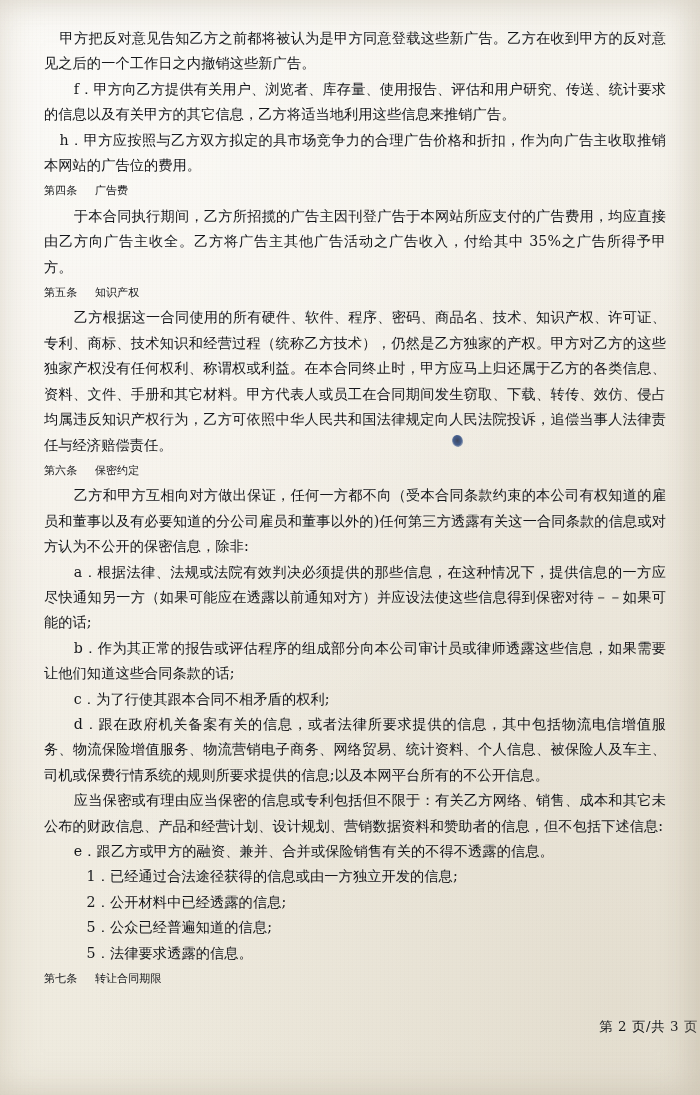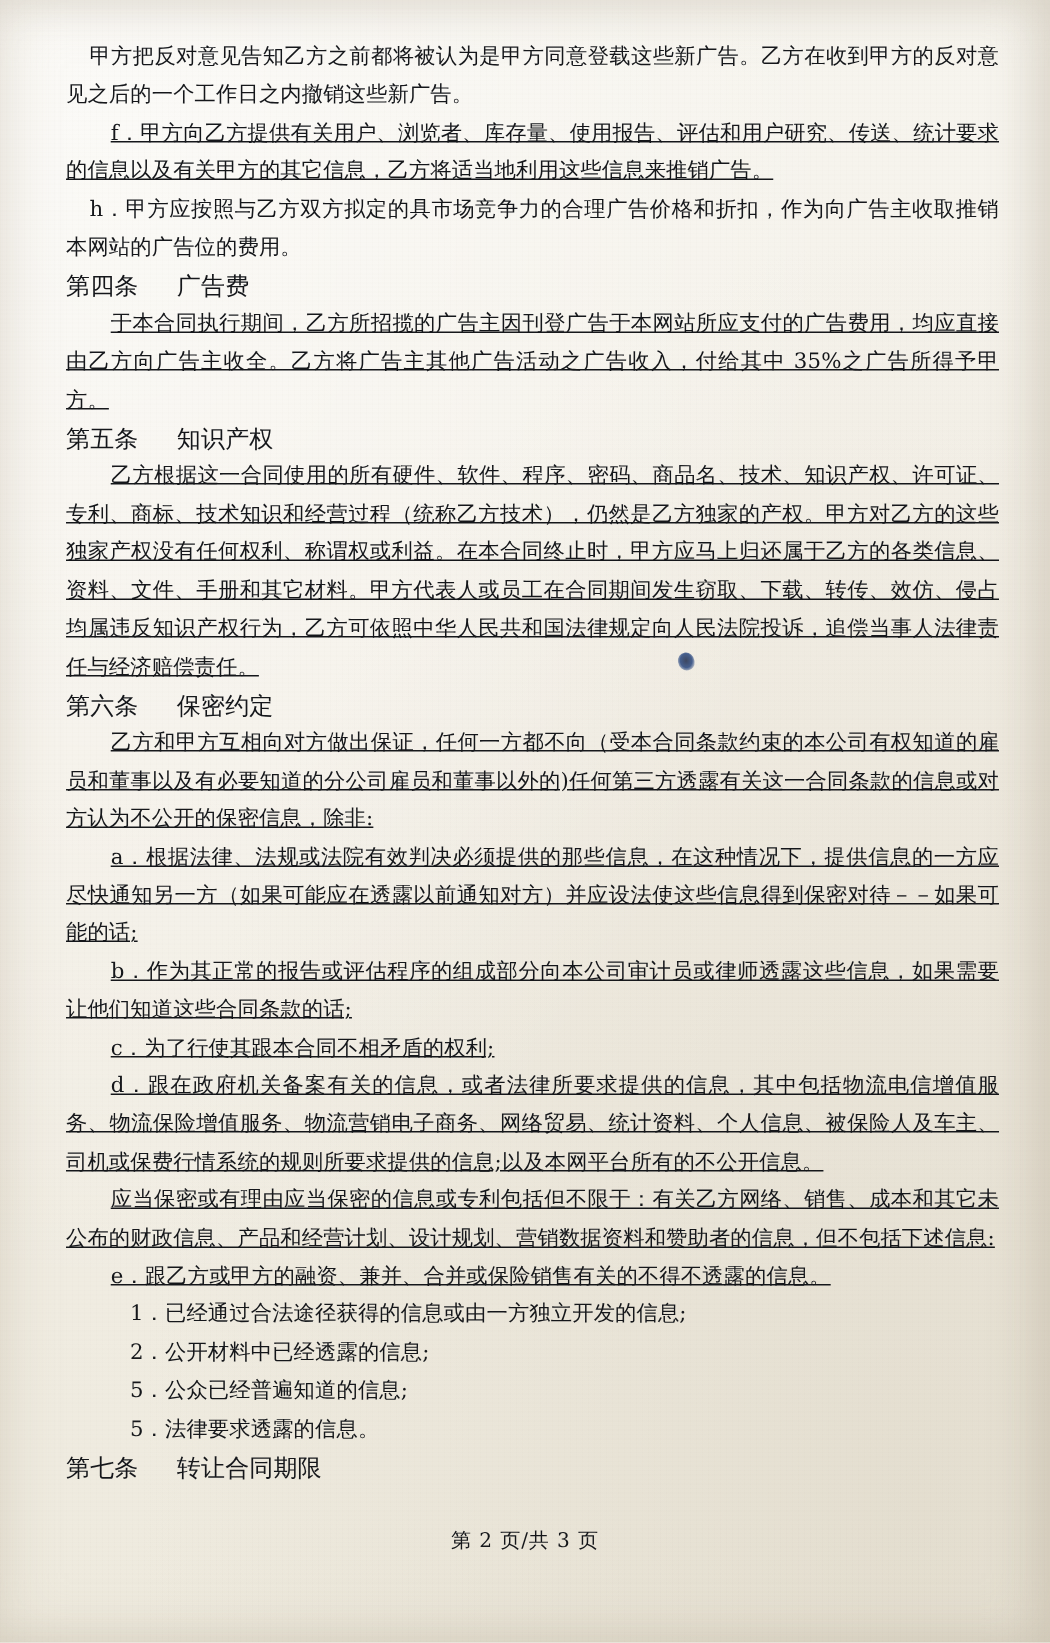--- a/index.html
+++ b/index.html
@@ -58,7 +58,7 @@
     text-indent: 0;
   }
   .p-ind1 { text-indent: 1.1em; }
-  .p-ind2 { text-indent: 2.1em; text-decoration: underline; }
+  .p-ind2 { text-indent: 2.1em; }
   .p-ind3 { text-indent: 3.0em; }
   .heading {
     margin: 0;

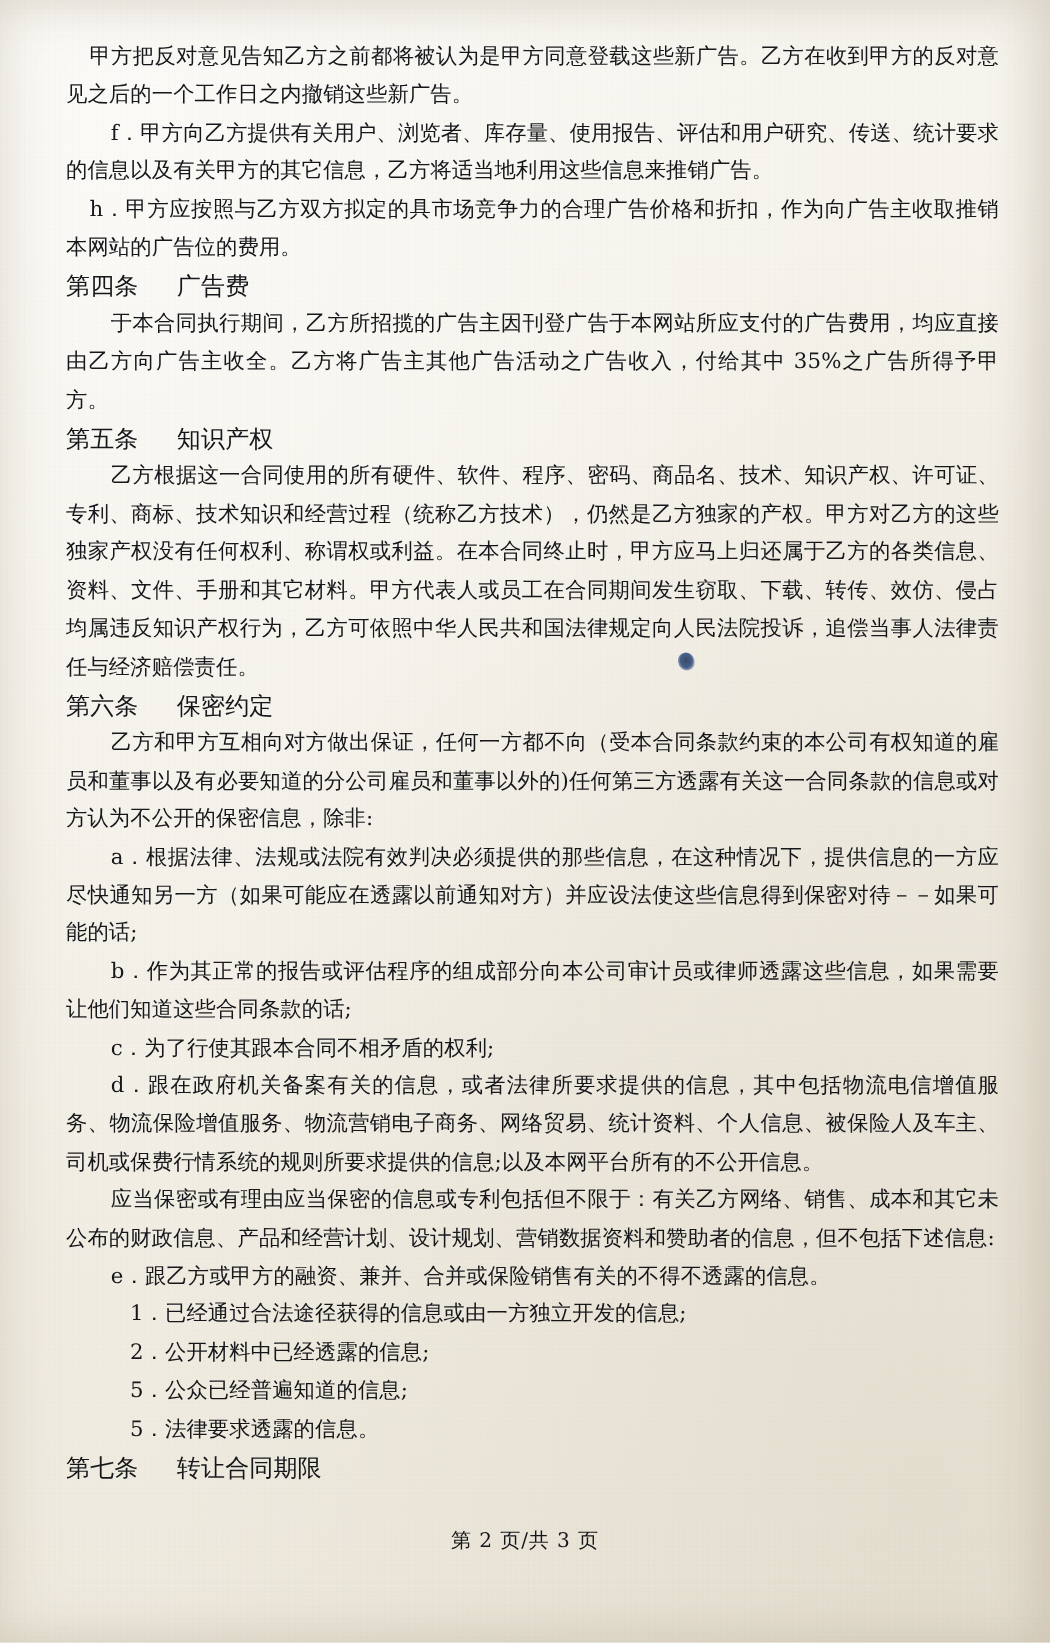--- a/index.html
+++ b/index.html
@@ -62,7 +62,7 @@
   .p-ind3 { text-indent: 3.0em; }
   .heading {
     margin: 0;
-    font-size: 16px;
+    font-size: 11px;
     line-height: 25.4px;
   }
   .heading .num { margin-right: 1.6em; }

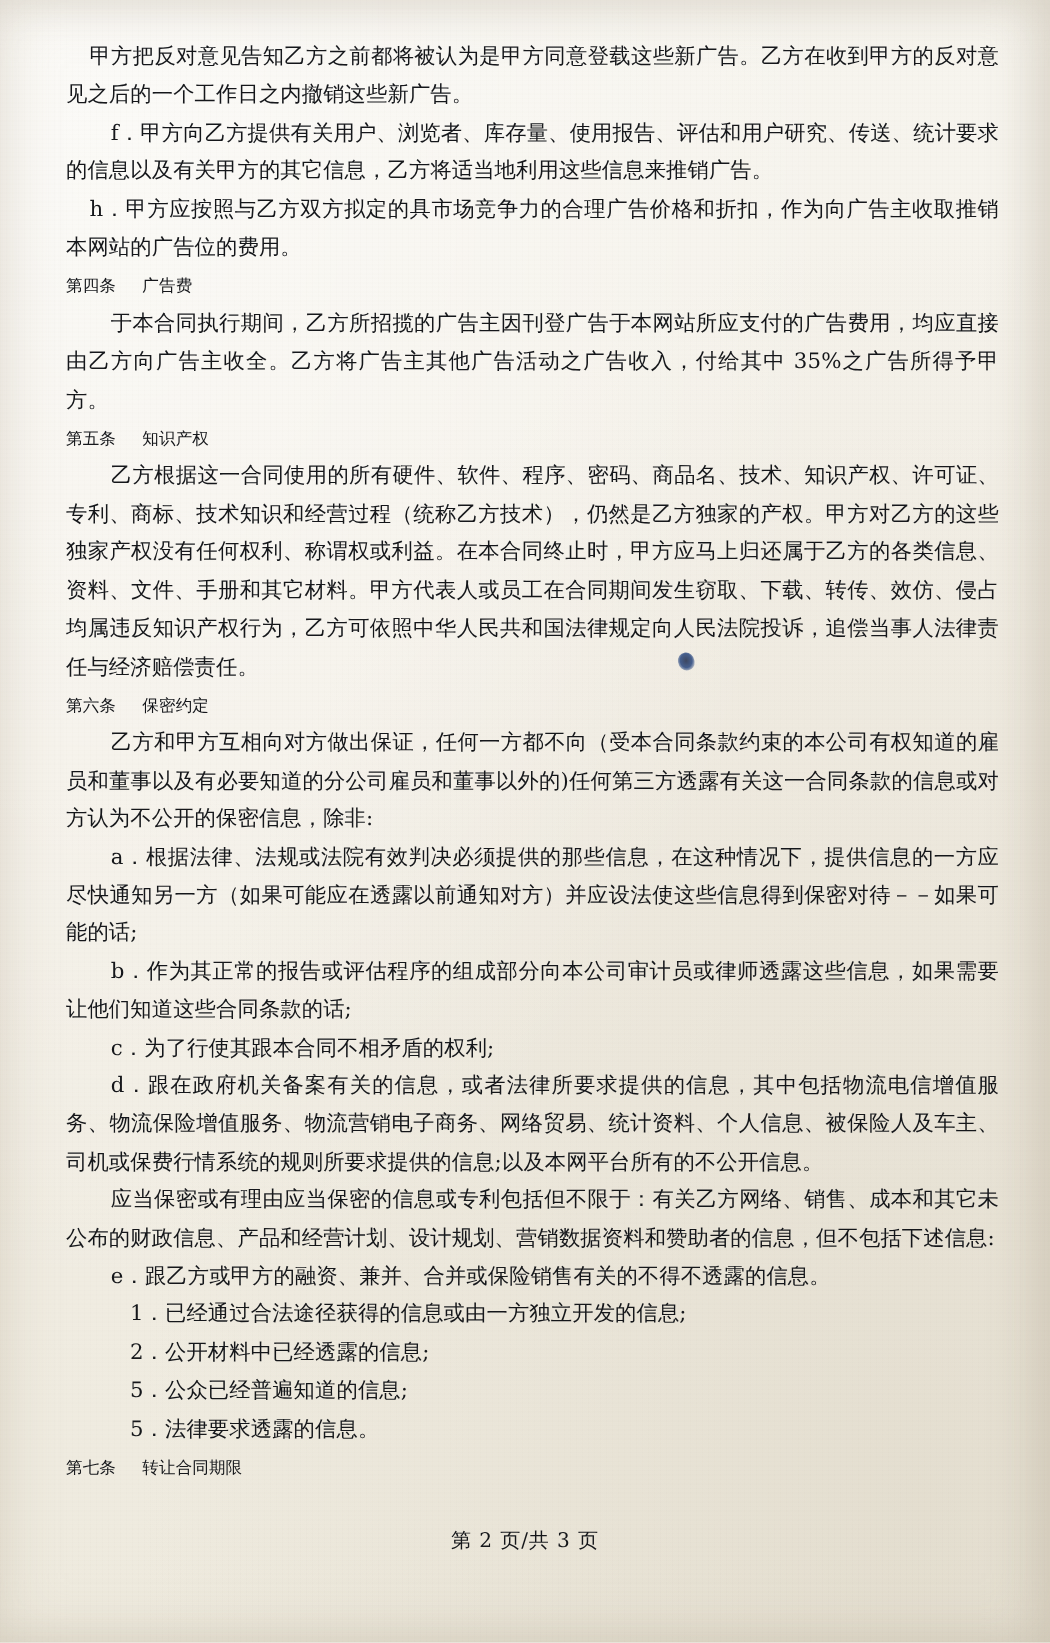--- a/index.html
+++ b/index.html
@@ -83,7 +83,7 @@
     left: 0;
     right: 0;
     top: 1018px;
-    text-align: center;
+    text-align: right;
     font-size: 13.4px;
     letter-spacing: .6px;
   }

